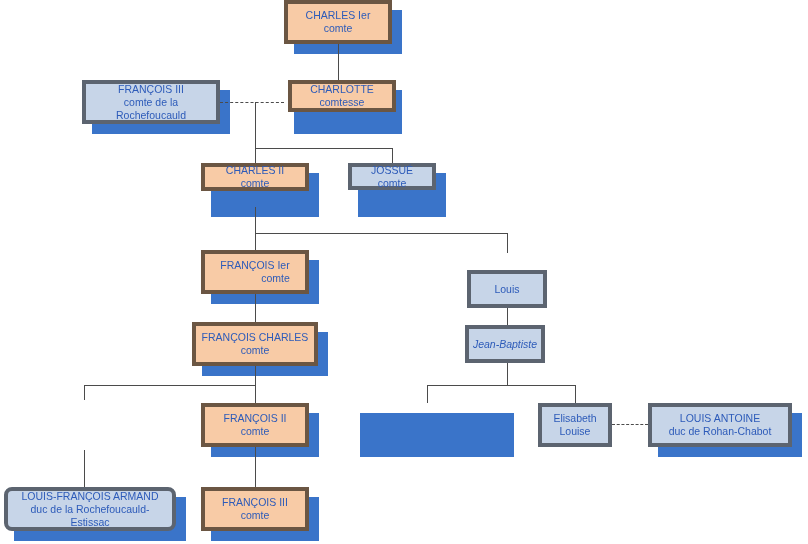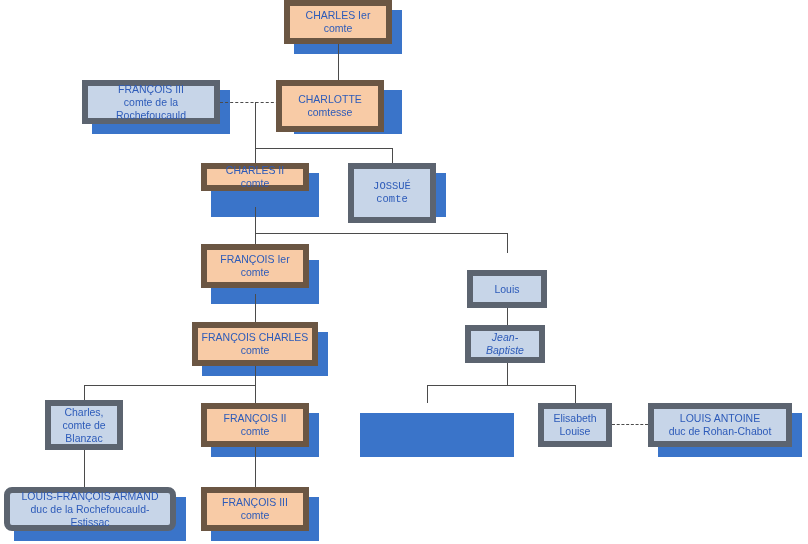--- a/index.html
+++ b/index.html
@@ -19,7 +19,7 @@
   .node {
     position: absolute;
     box-sizing: border-box;
-    border: 6px solid #1d4ed8;
+    border: 4px solid #1d4ed8;
     display: flex;
     align-items: center;
     justify-content: center;

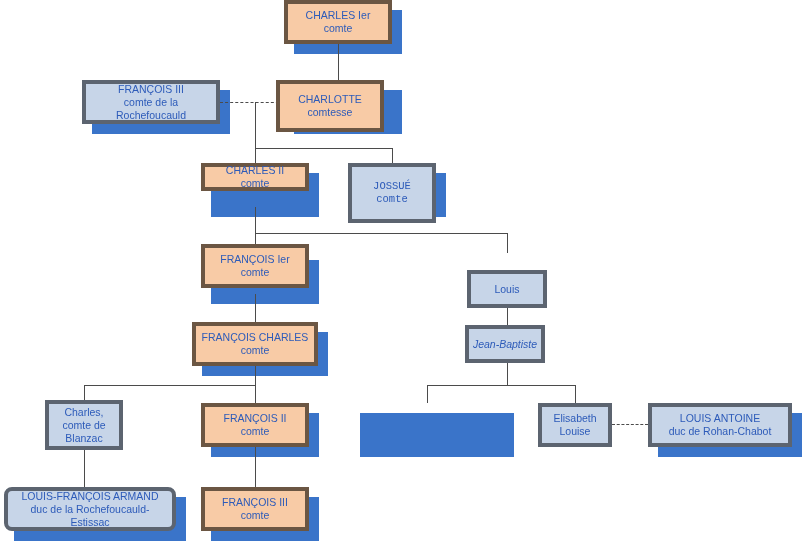--- a/index.html
+++ b/index.html
@@ -109,7 +109,7 @@
       <span class="label">FRANÇOIS III
 comte de la Rochefoucauld</span>
     </div>
-    <div class="node node-peach" style="left: 276px; top: 80px; width: 108px; height: 52px; text-align: center;">
+    <div class="node node-peach" style="left: 288px; top: 80px; width: 108px; height: 32px; text-align: center;">
       <span class="label">CHARLOTTE
 comtesse</span>
     </div>

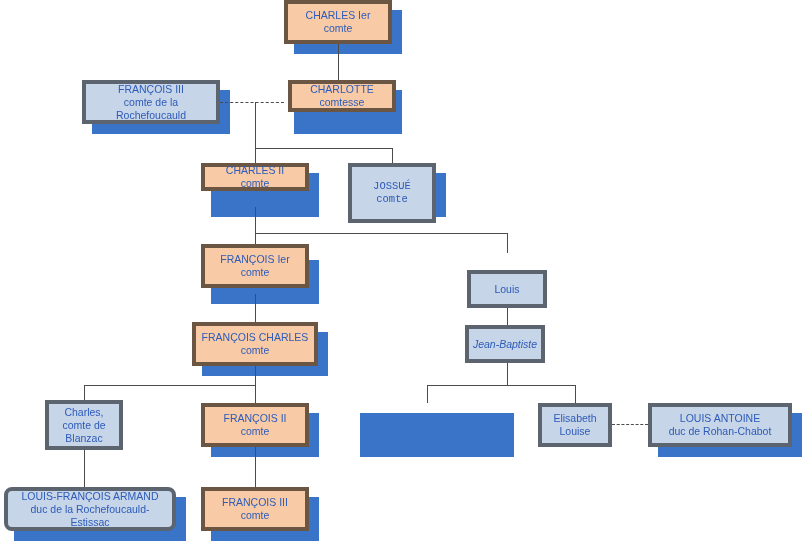--- a/index.html
+++ b/index.html
@@ -117,7 +117,7 @@
       <span class="label">CHARLES II
 comte</span>
     </div>
-    <div class="node node-blue" style="left: 348px; top: 163px; width: 88px; height: 60px; font-family: Liberation Mono, monospace;">
+    <div class="node node-blue" style="left: 348px; top: 163px; width: 88px; height: 27px;">
       <span class="label">JOSSUÉ
 comte</span>
     </div>

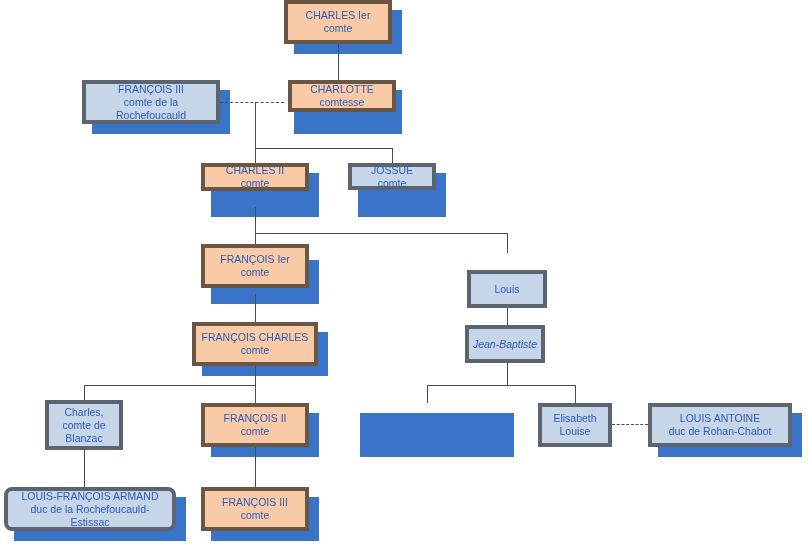--- a/index.html
+++ b/index.html
@@ -121,7 +121,7 @@
       <span class="label">JOSSUÉ
 comte</span>
     </div>
-    <div class="node node-peach" style="left: 201px; top: 244px; width: 108px; height: 44px;">
+    <div class="node node-peach" style="left: 201px; top: 250px; width: 108px; height: 44px; text-align: right;">
       <span class="label">FRANÇOIS Ier
 comte</span>
     </div>

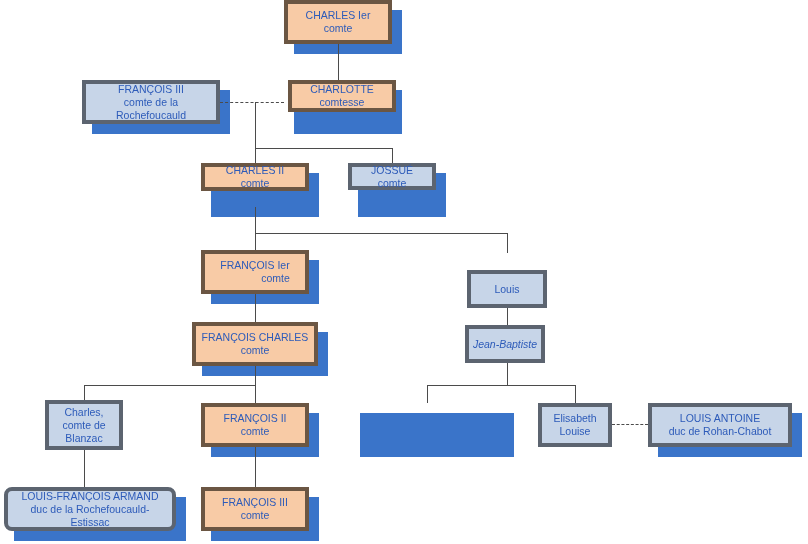--- a/index.html
+++ b/index.html
@@ -135,11 +135,6 @@
     <div class="node node-blue" style="left: 465px; top: 325px; width: 80px; height: 38px; font-style: italic;">
       <span class="label">Jean-Baptiste</span>
     </div>
-    <div class="node node-blue" style="left: 45px; top: 400px; width: 78px; height: 50px;">
-      <span class="label">Charles,
-comte de
-Blanzac</span>
-    </div>
     <div class="node node-peach" style="left: 201px; top: 403px; width: 108px; height: 44px;">
       <span class="label">FRANÇOIS II
 comte</span>

